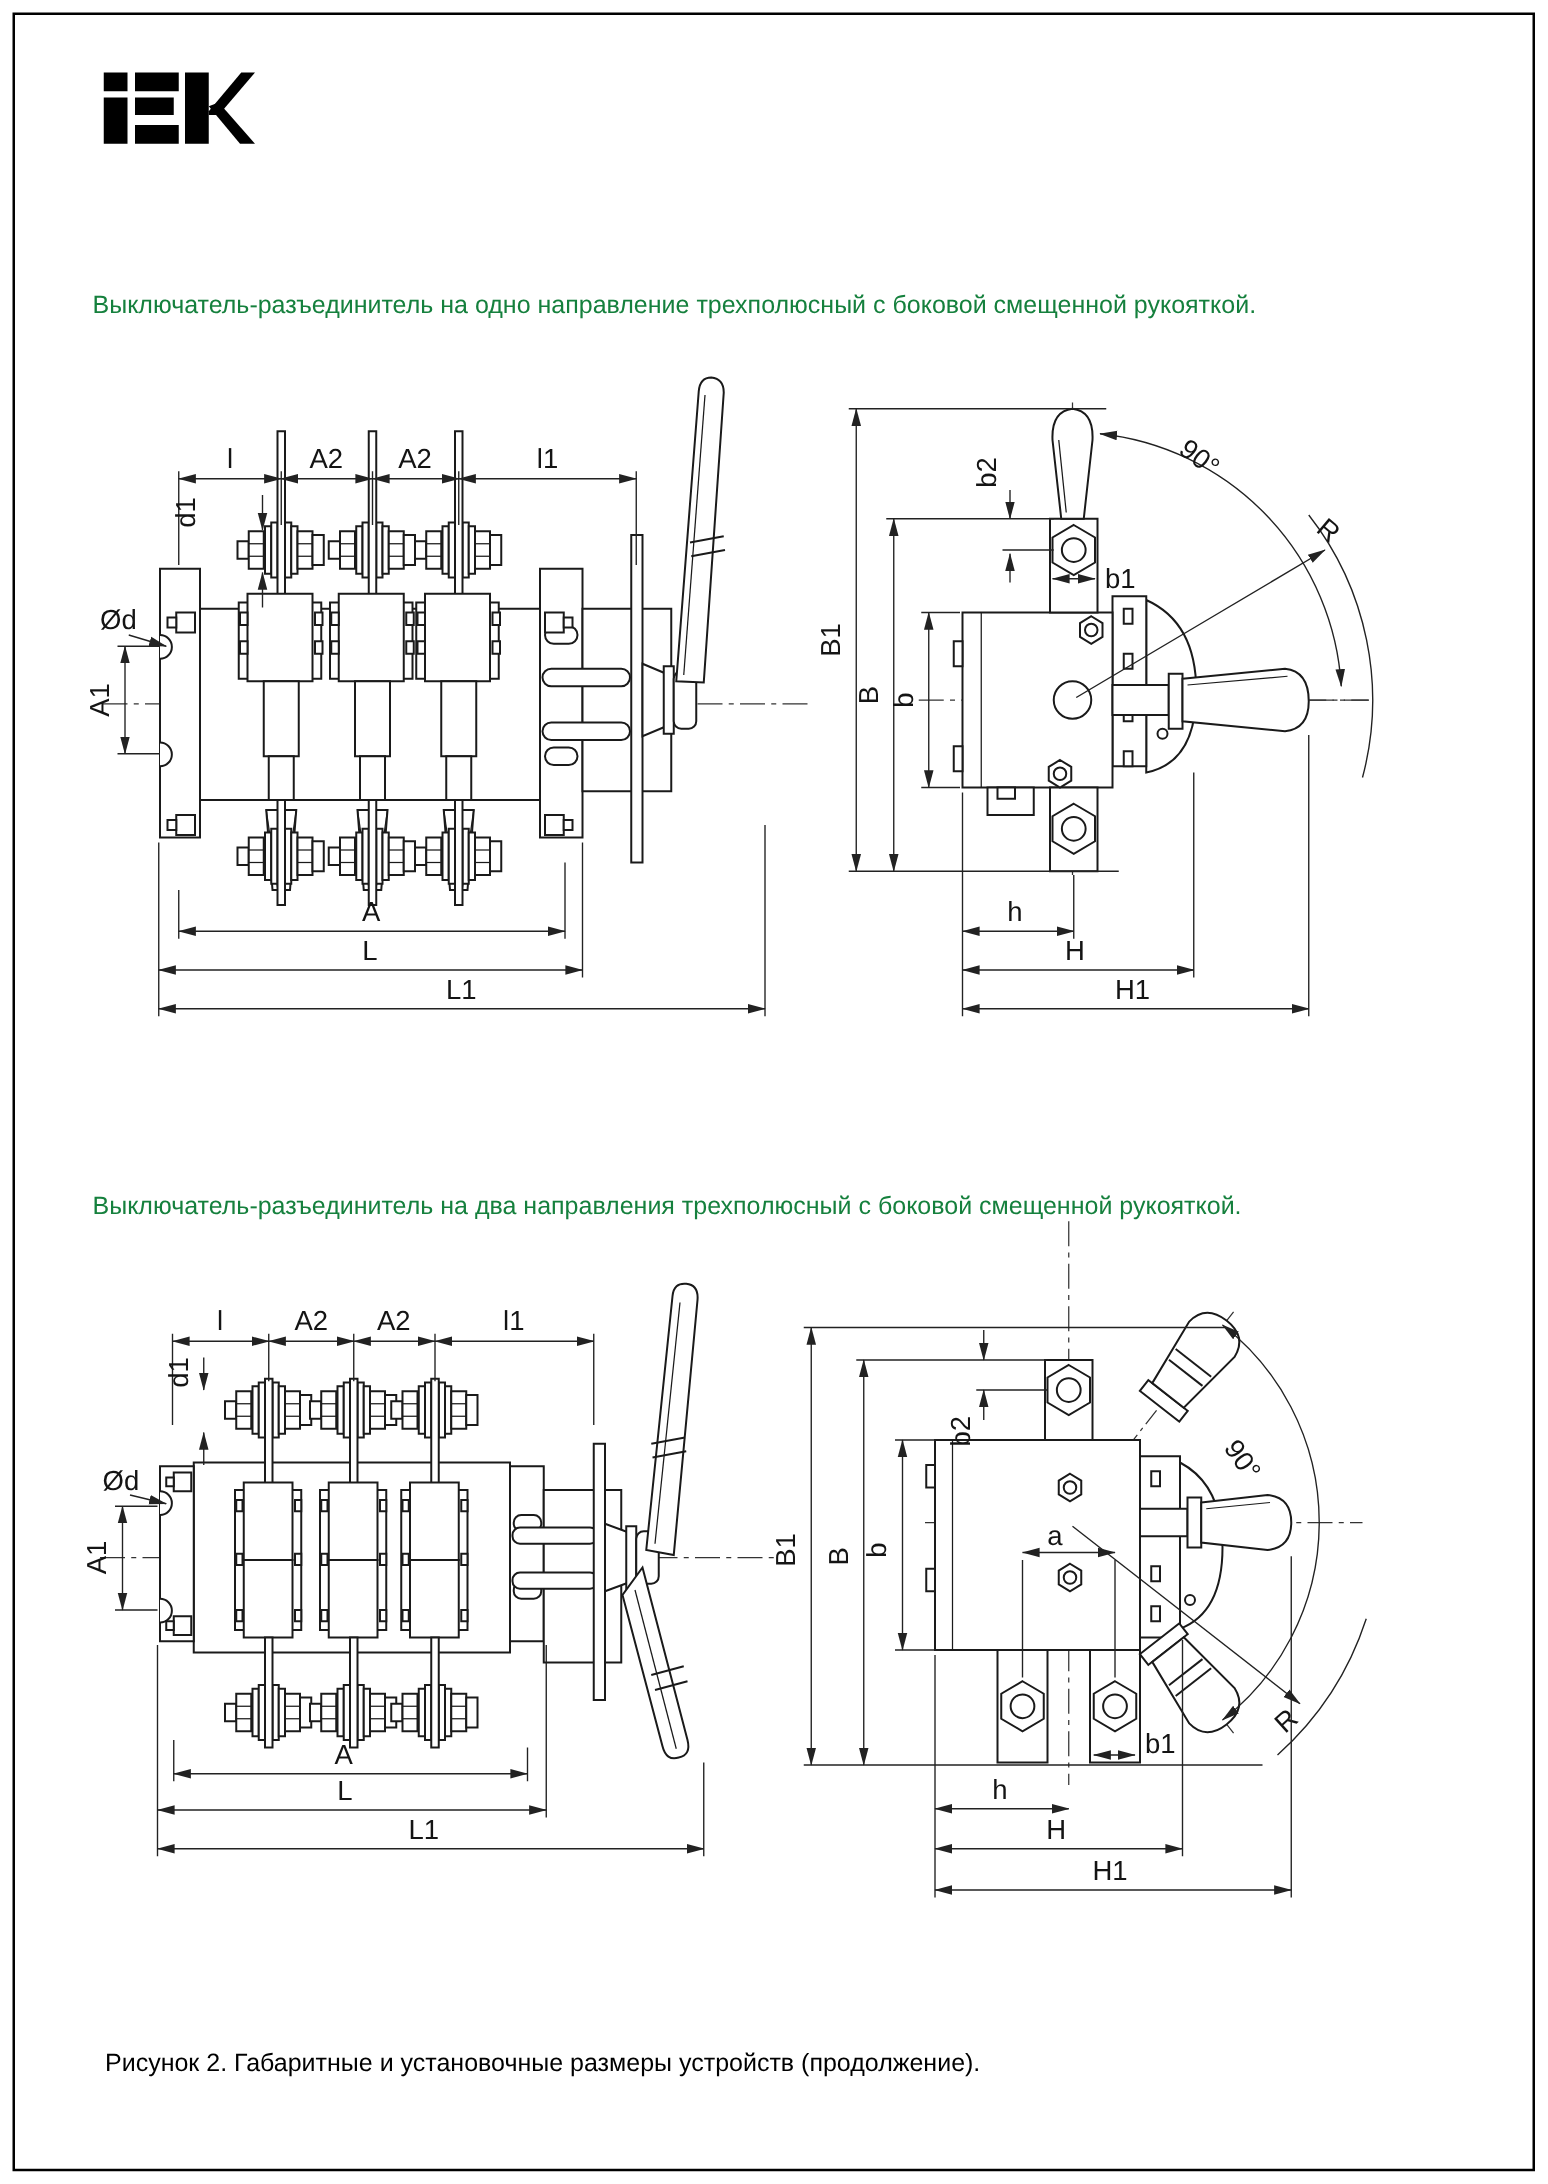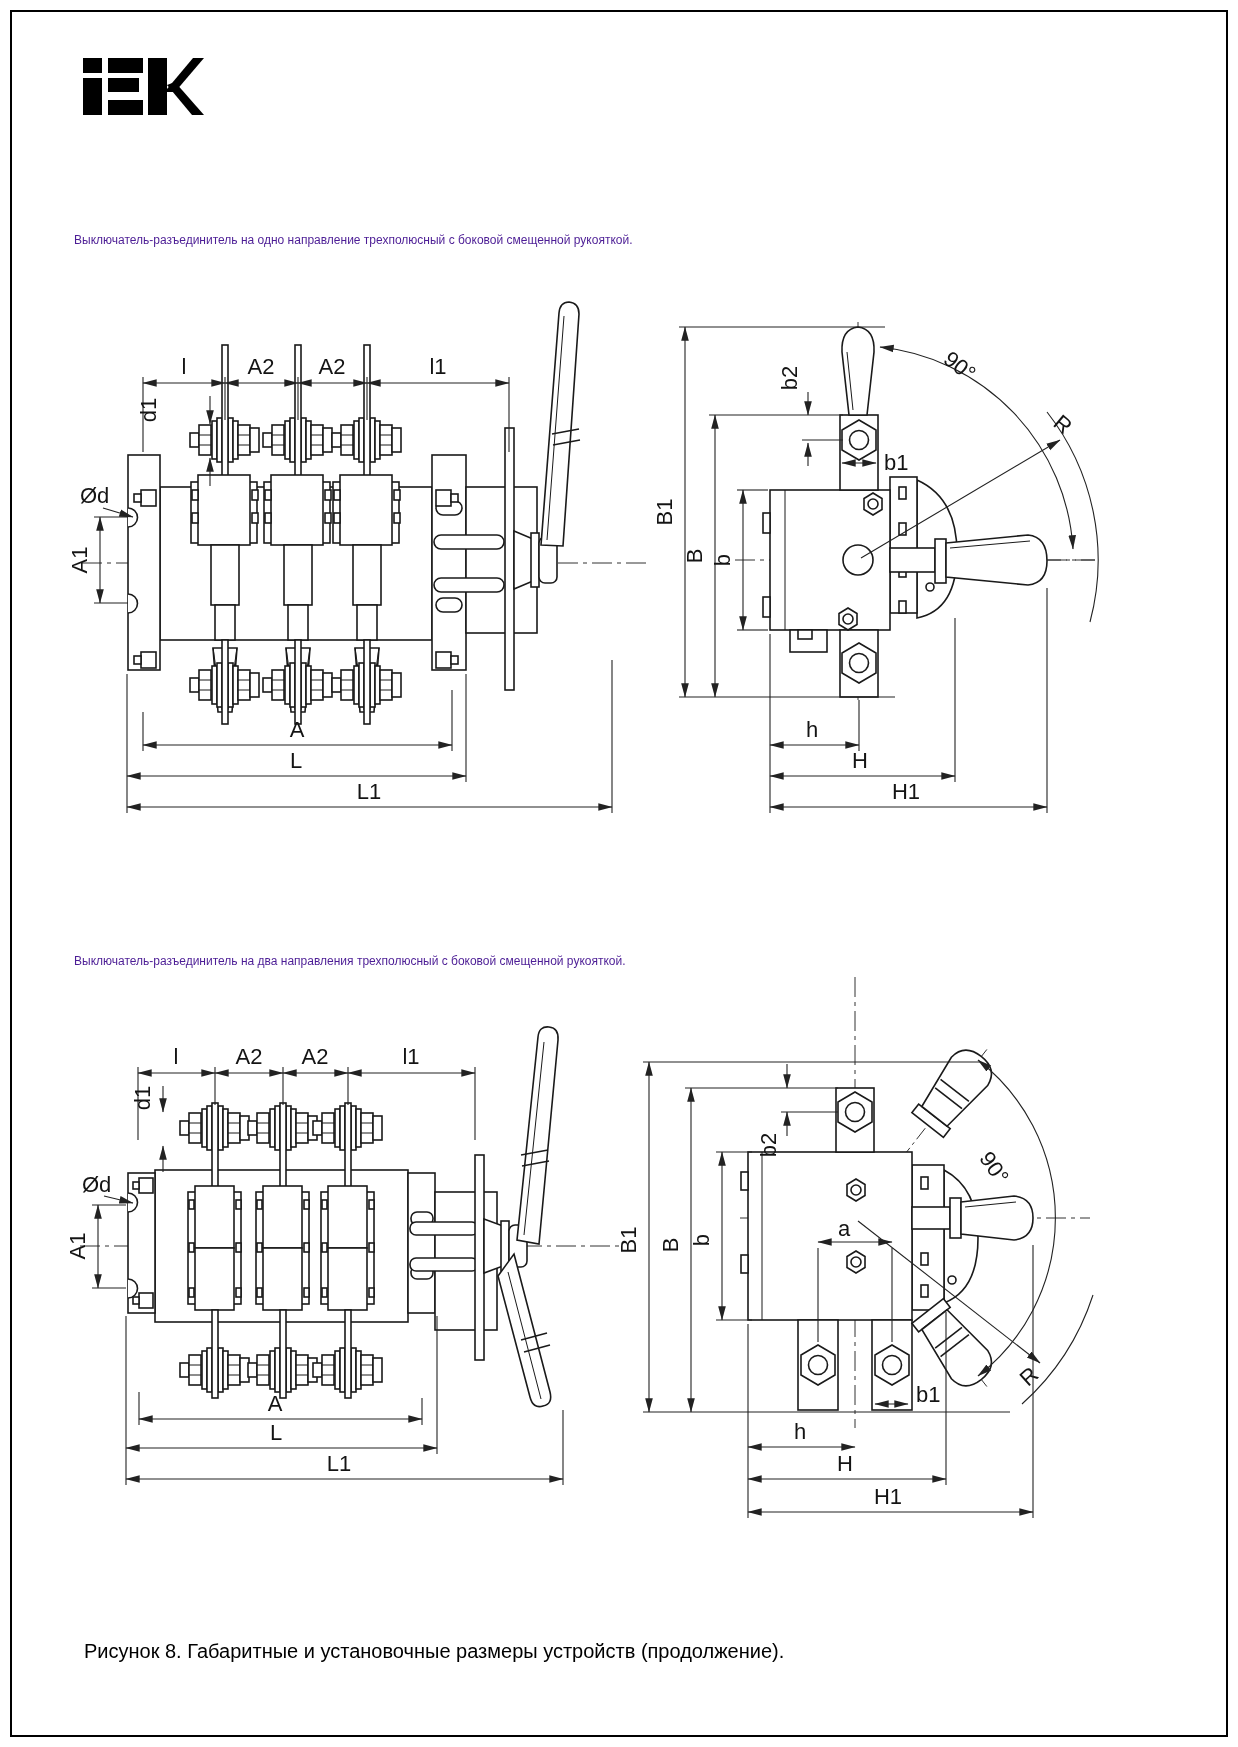--- a/index.html
+++ b/index.html
@@ -5,7 +5,7 @@
   html,body{margin:0;padding:0;background:#fff;}
   body{width:1238px;height:1747px;position:relative;font-family:"Liberation Sans",sans-serif;overflow:hidden;}
   .frame{position:absolute;left:10px;top:10px;right:10px;bottom:10px;border:2px solid #000;}
-  .title{position:absolute;left:74px;width:1100px;font-size:12px;color:#4c1d95;white-space:nowrap;}
+  .title{position:absolute;left:74px;width:1100px;font-size:20px;color:#15803d;white-space:nowrap;}
   #title1{top:233px;}
   #title2{top:933px;margin-top:21px;}
   #caption{position:absolute;left:84px;top:1640px;font-size:20px;color:#000;white-space:nowrap;}

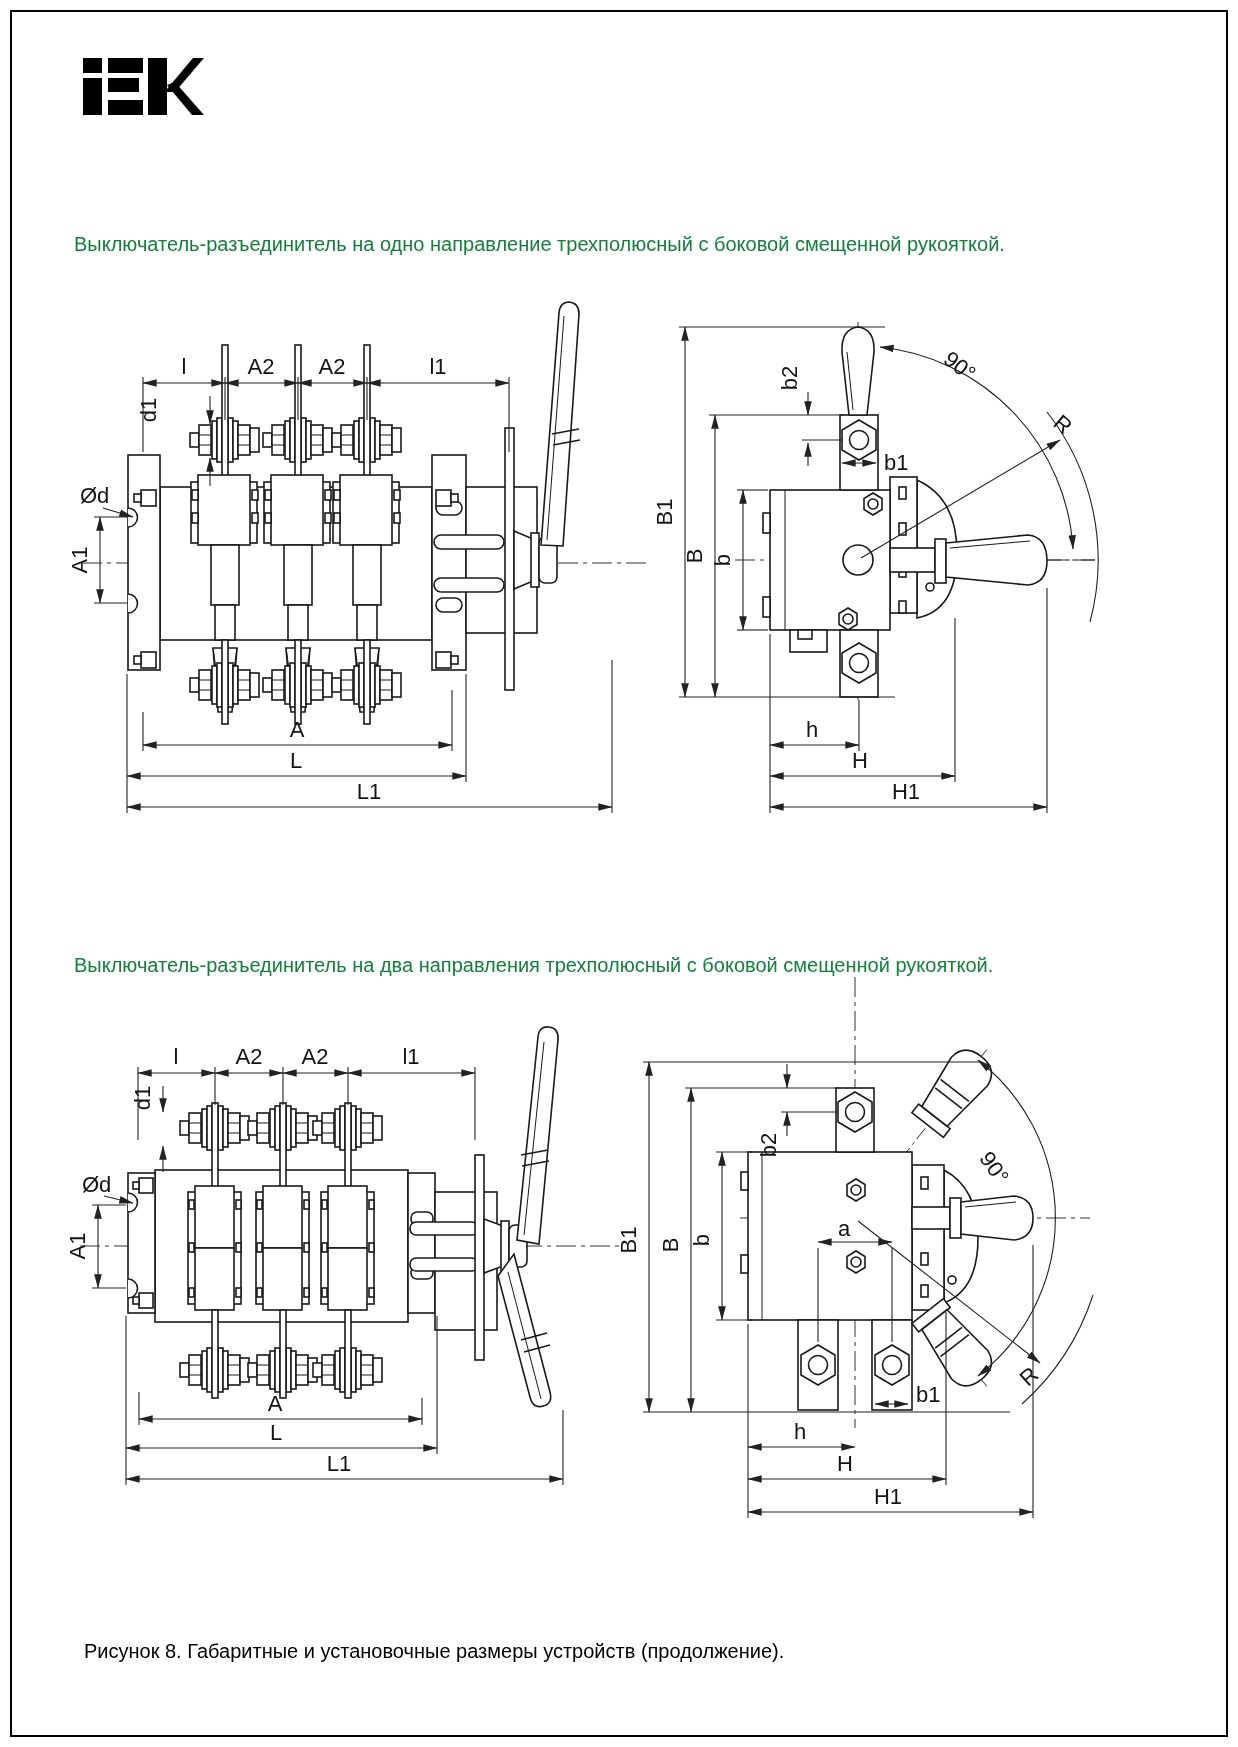--- a/index.html
+++ b/index.html
@@ -447,6 +447,6 @@
   </g>
 </svg>
 
-<div id="caption">Рисунок 8. Габаритные и установочные размеры устройств (продолжение).</div>
+<div id="caption">Рисунок 2. Габаритные и установочные размеры устройств (продолжение).</div>
 
 </body></html>

